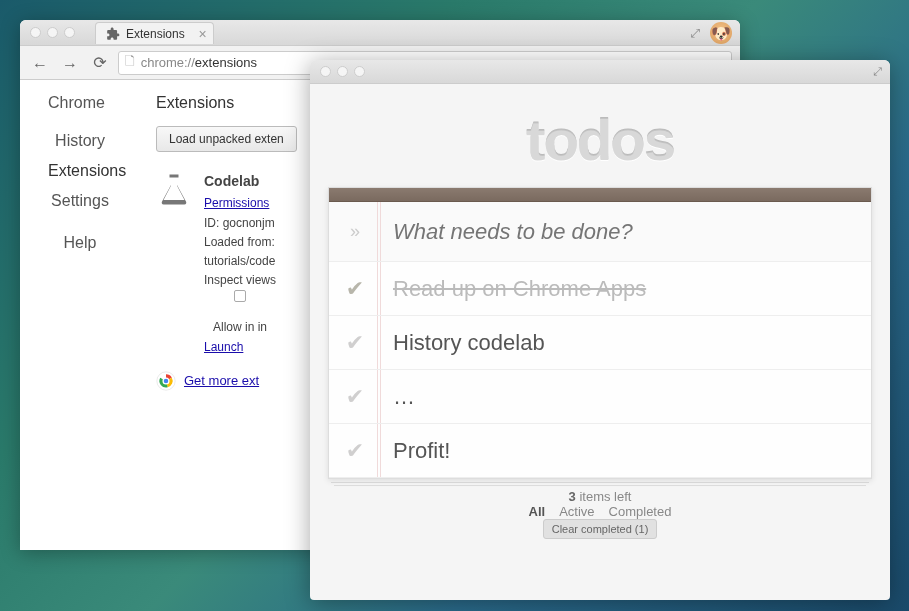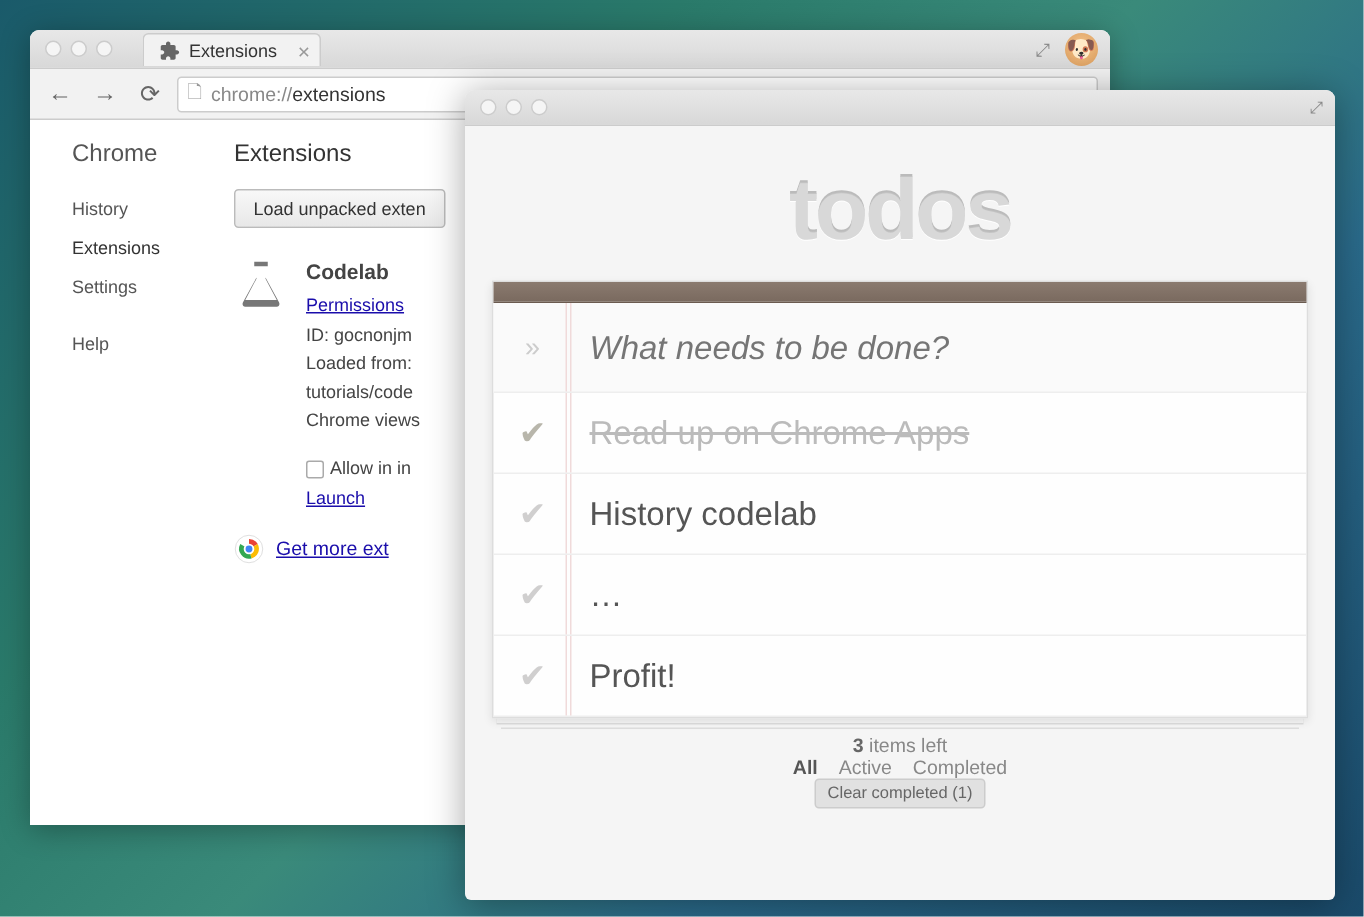--- a/index.html
+++ b/index.html
@@ -156,9 +156,10 @@
     }
     .sidebar-item {
       padding: 6px 0;
-      font-size: 12px;
+      font-size: 16px;
       color: #555;
       cursor: pointer;
+      text-align: center;
     }
     .sidebar-item.active { color: #333; }
     .sidebar-gap { height: 12px; }

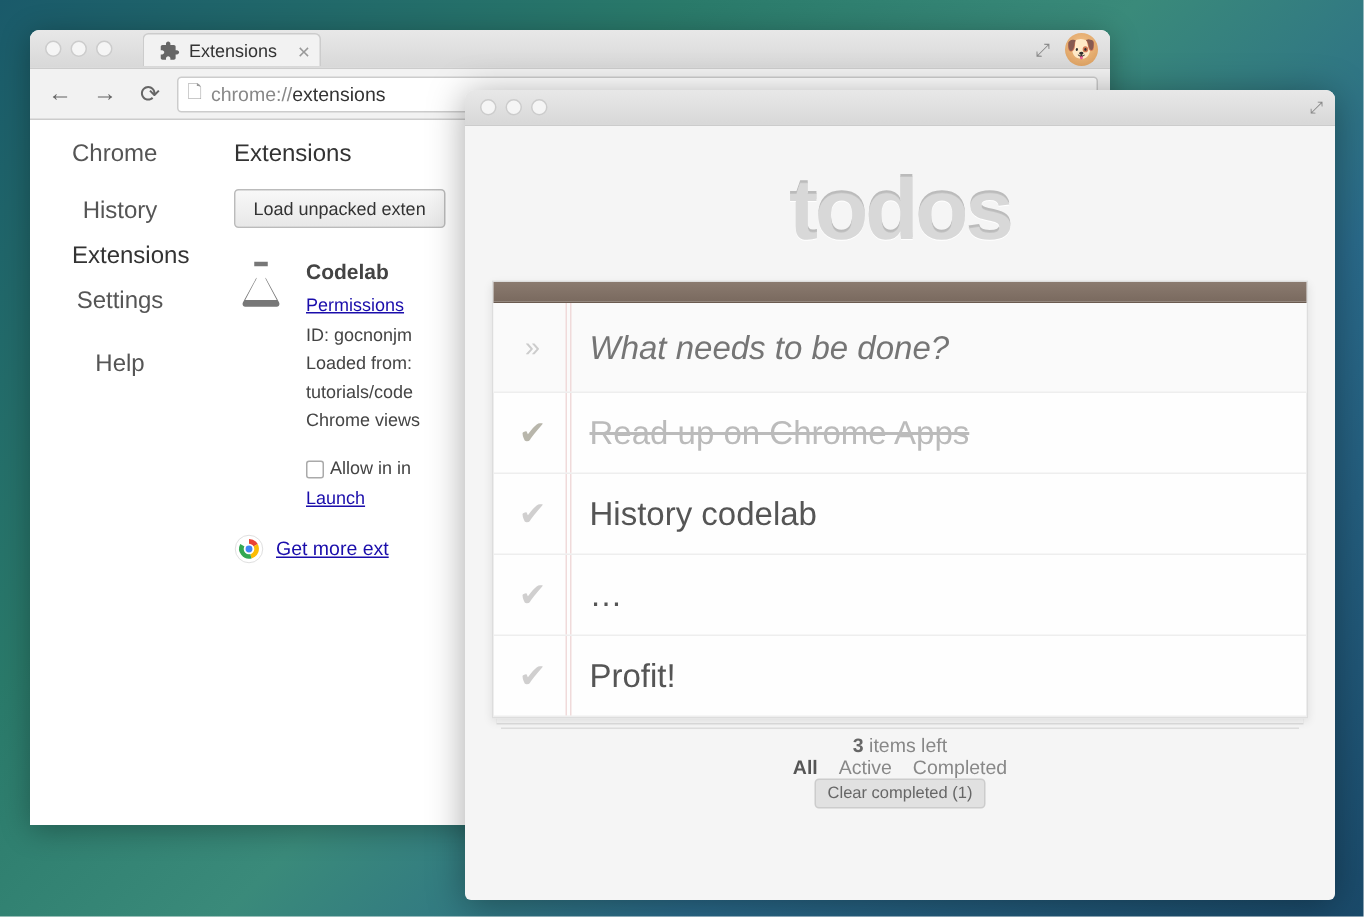--- a/index.html
+++ b/index.html
@@ -424,7 +424,7 @@
           <div>ID: gocnonjm</div>
           <div>Loaded from:</div>
           <div>tutorials/code</div>
-          <div>Chrome views</div>
+          <div>Inspect views</div>
           <div class="checkbox-row">
             <div class="checkbox"></div>
             <span>Allow in in</span>

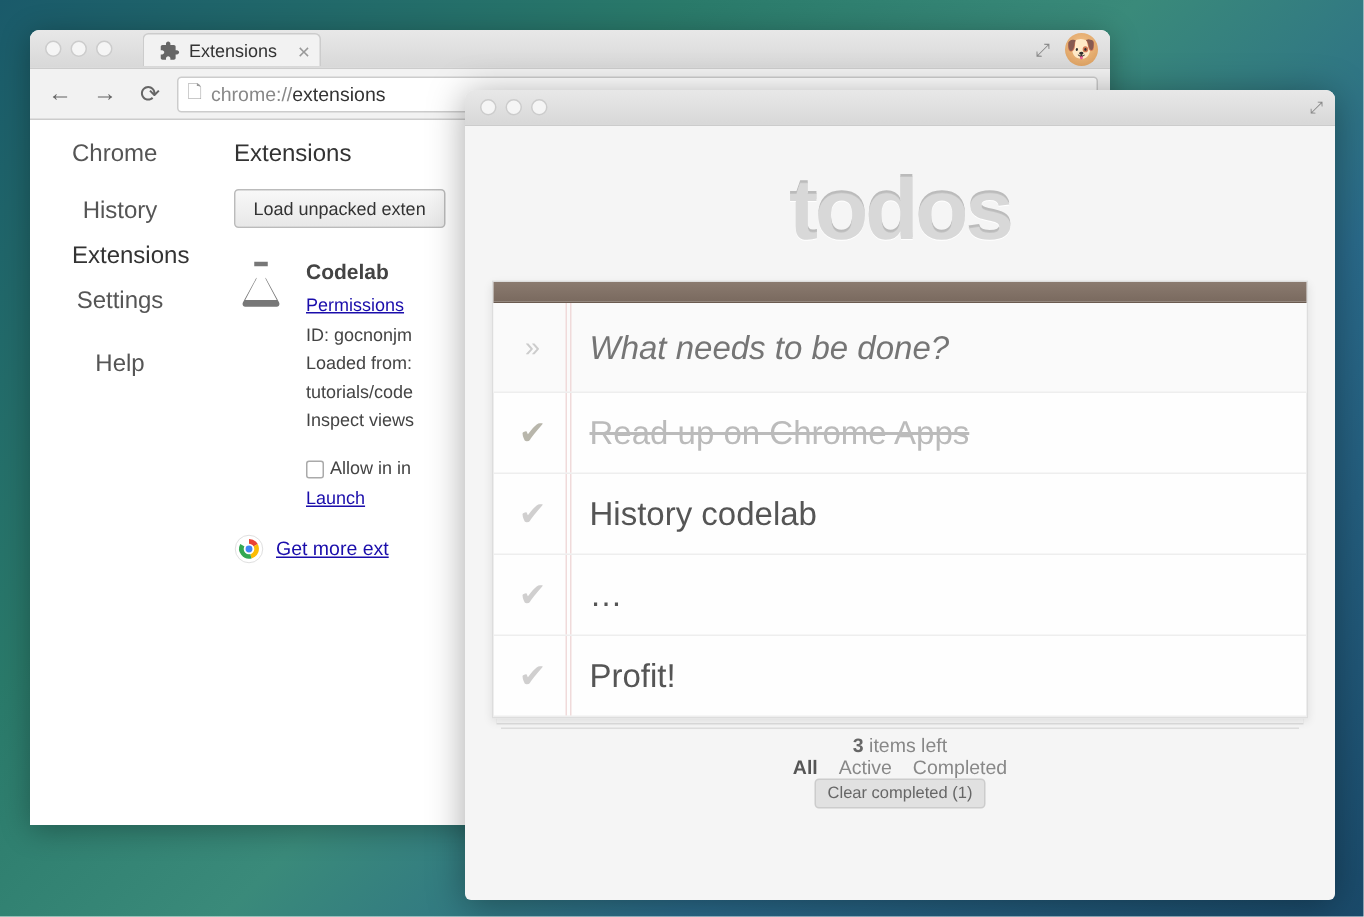--- a/index.html
+++ b/index.html
@@ -206,8 +206,9 @@
     .checkbox-row {
       display: flex;
       align-items: center;
-      gap: 4px;
-      margin-top: 13px;
+      gap: 16px;
+      margin-top: 0;
+      flex-direction: column;
     }
     .checkbox {
       width: 12px;

